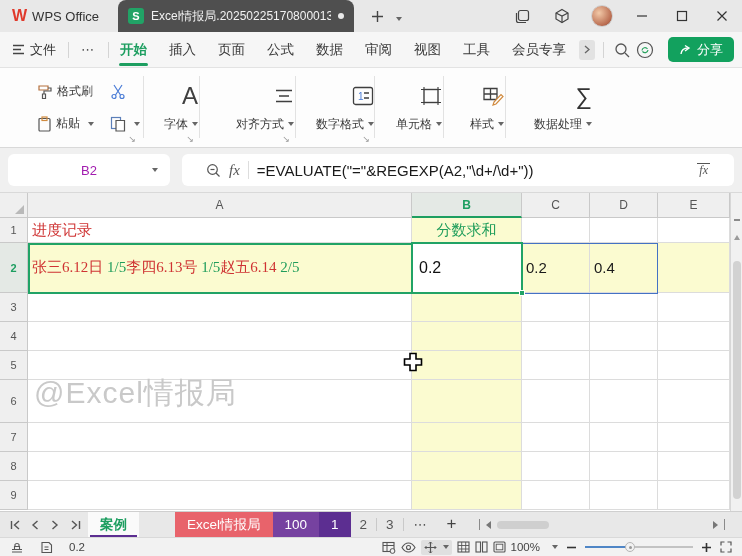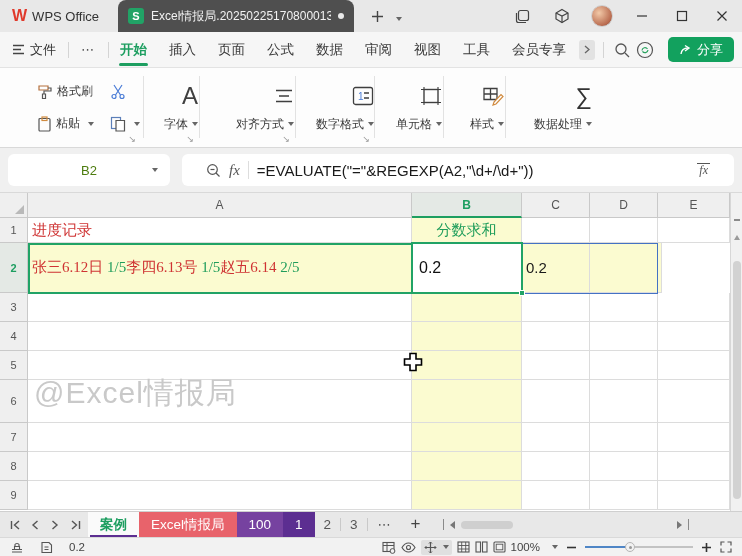--- a/index.html
+++ b/index.html
@@ -51,7 +51,7 @@
 
   
   .fbar { position:absolute; left:0; top:148px; width:742px; height:45px; background:#f0f0f0; border-bottom:1px solid #d9d9d9; }
-  .namebox { position:absolute; left:8px; top:6px; width:162px; height:32px; background:#fff; border-radius:6px; display:flex; align-items:center; justify-content:center; font-size:13px; color:#4d7c0f; }
+  .namebox { position:absolute; left:8px; top:6px; width:162px; height:32px; background:#fff; border-radius:6px; display:flex; align-items:center; justify-content:center; font-size:13px; color:#a21caf; }
   .namebox .caret { position:absolute; right:12px; }
   .ffield { position:absolute; left:182px; top:6px; width:552px; height:32px; background:#fff; border-radius:6px; display:flex; align-items:center; padding:0 24px; gap:8px; }
   .fx { font-family:"Liberation Serif","DejaVu Serif",serif; font-style:italic; font-size:15px; color:#555; }

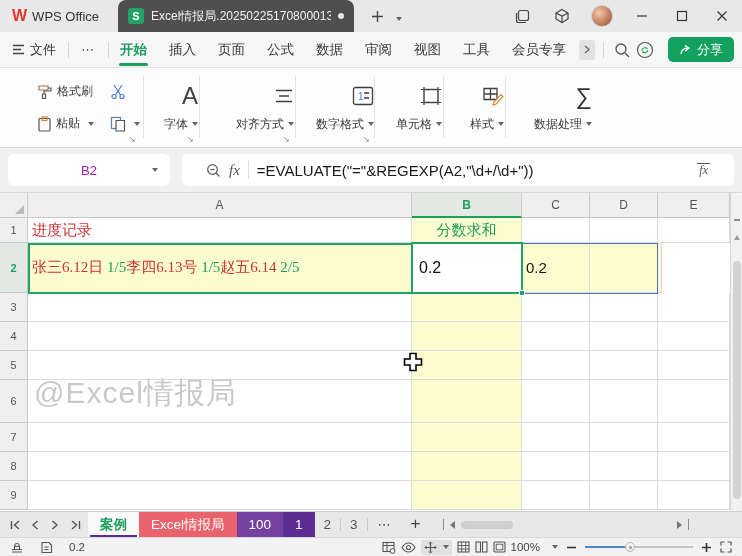--- a/index.html
+++ b/index.html
@@ -395,6 +395,7 @@
         </div>
         <div class="cell cB"></div>
         <div class="cell cC ycell">0.2</div>
+        <div class="cell cD ycell">0.4</div>
         <div class="cell cE ycell"></div>
       </div>
 

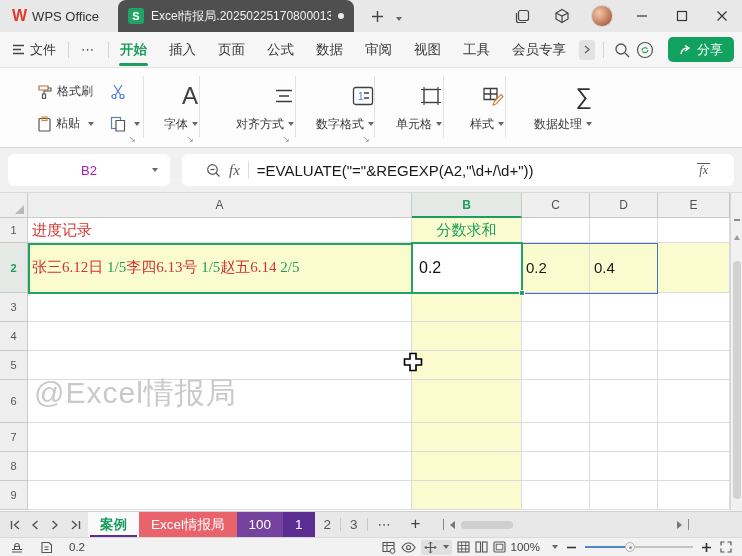--- a/index.html
+++ b/index.html
@@ -95,7 +95,7 @@
   .stab { height:26px; display:flex; align-items:center; justify-content:center; padding:0 12px; font-size:13.5px; position:relative; }
   .stab.active { background:#fafafa; color:#1d9e60; font-weight:bold; }
   .stab.active::after { content:""; position:absolute; left:2px; right:2px; bottom:0; height:3px; background:#5c2e91; }
-  .stab.red { background:#e8636b; color:#fff; }
+  .stab.red { background:#e8636b; color:#fff;margin-left:36px; }
   .stab.purple { background:#7642a0; color:#fff; }
   .stab.dark-purple { background:#5c2e91; color:#fff; }
   .stab.plain { color:#555; padding:0 9px; }

